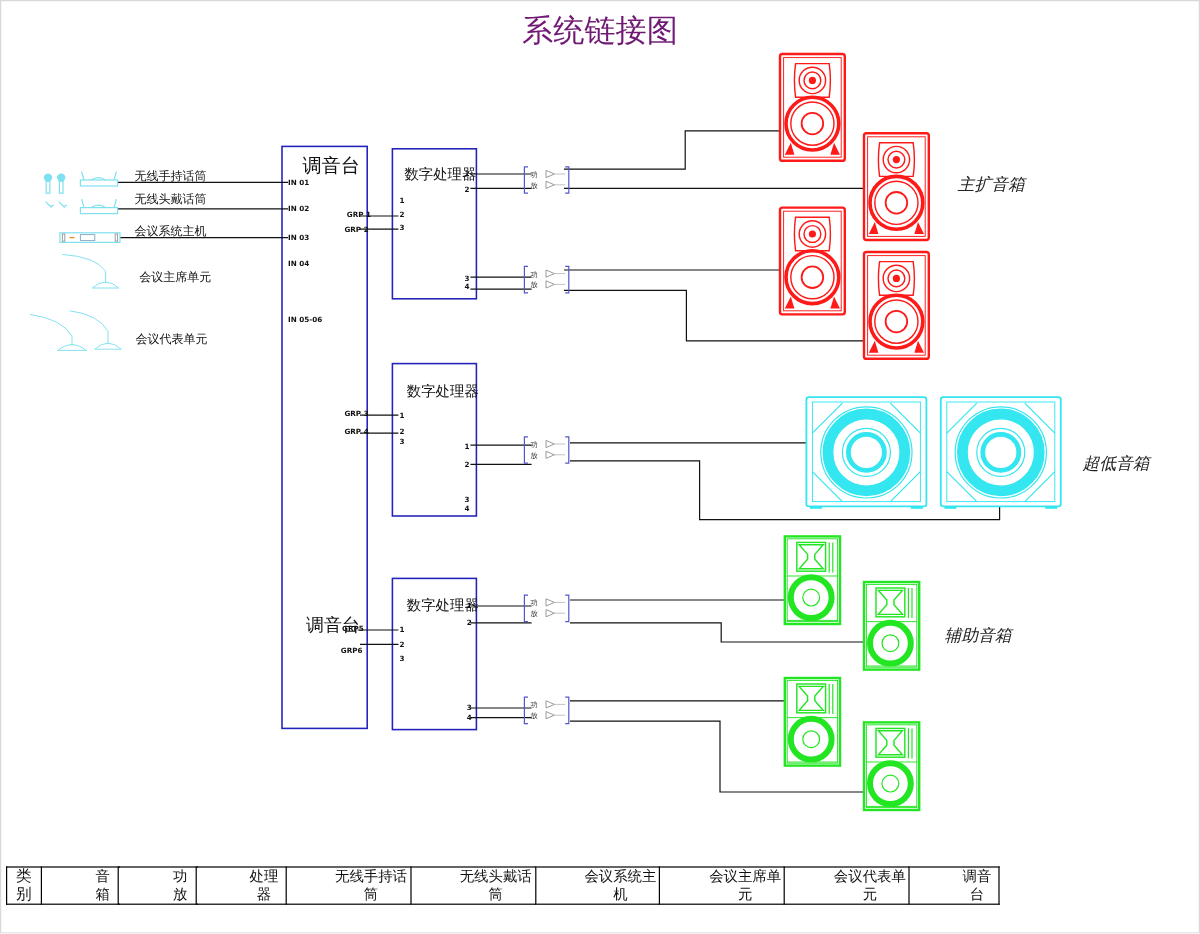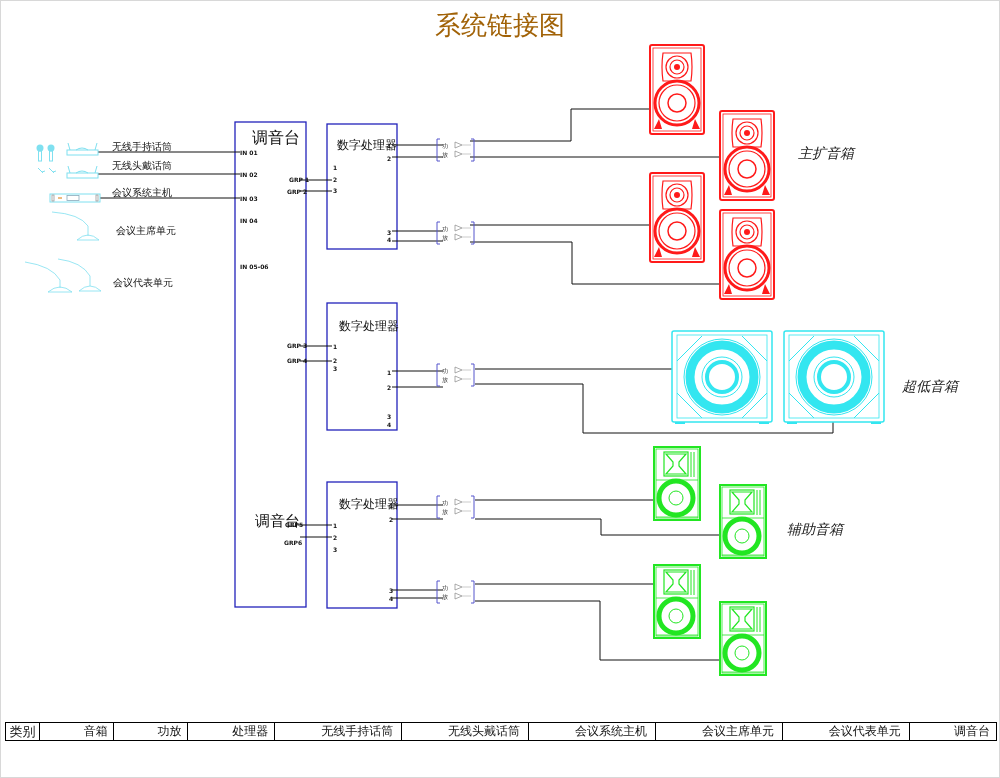--- a/index.html
+++ b/index.html
@@ -6,7 +6,7 @@
   body{width:1000px;height:778px;position:relative;overflow:hidden;font-family:"DejaVu Sans",sans-serif;}
   #frame{position:absolute;left:0;top:0;width:998px;height:776px;border:1px solid #d8d8d8;}
   #diagram{position:absolute;left:0;top:0;}
-  .title{position:absolute;left:0;width:1000px;top:8px;text-align:center;font-size:26px;color:#a16207;font-family:"DejaVu Sans",sans-serif;}
+  .title{position:absolute;left:0;width:1000px;top:8px;text-align:center;font-size:26px;color:#701a75;font-family:"DejaVu Sans",sans-serif;}
   .lbl{position:absolute;font-size:10px;color:#111;white-space:nowrap;}
   .lbl-l{position:absolute;font-size:14px;color:#111;white-space:nowrap;}
   .pin{position:absolute;font-size:6px;font-weight:bold;color:#111;white-space:nowrap;}

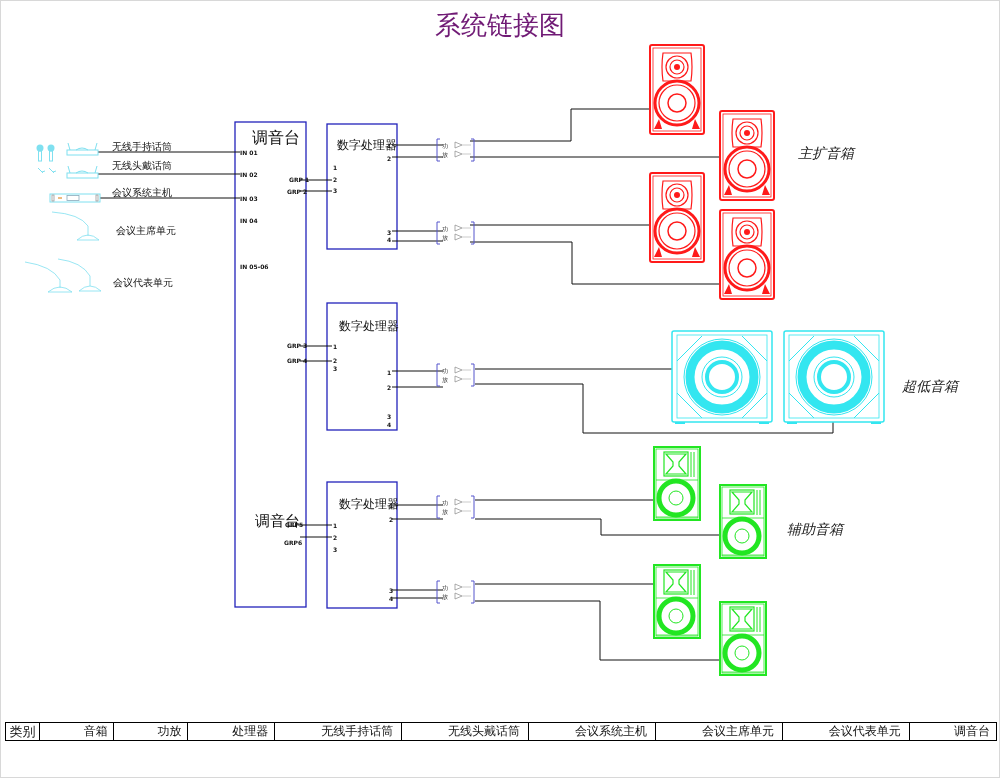--- a/index.html
+++ b/index.html
@@ -11,7 +11,7 @@
   .lbl-l{position:absolute;font-size:14px;color:#111;white-space:nowrap;}
   .pin{position:absolute;font-size:6px;font-weight:bold;color:#111;white-space:nowrap;}
   .group{position:absolute;font-size:14px;color:#222;white-space:nowrap;font-style:italic;}
-  table.bom{position:absolute;left:5px;top:722px;border-collapse:collapse;width:992px;font-family:"DejaVu Serif",serif;}
+  table.bom{position:absolute;left:5px;top:722px;border-collapse:collapse;width:828px;font-family:"DejaVu Serif",serif;}
   table.bom td{border:1px solid #000;text-align:center;font-size:12px;height:17px;padding:0 2px;color:#111;line-height:15px;}
   table.bom td.hd{font-family:"DejaVu Sans",sans-serif;font-size:13px;}
   table.bom td.cn{font-family:"DejaVu Sans",sans-serif;padding-left:40px;}

